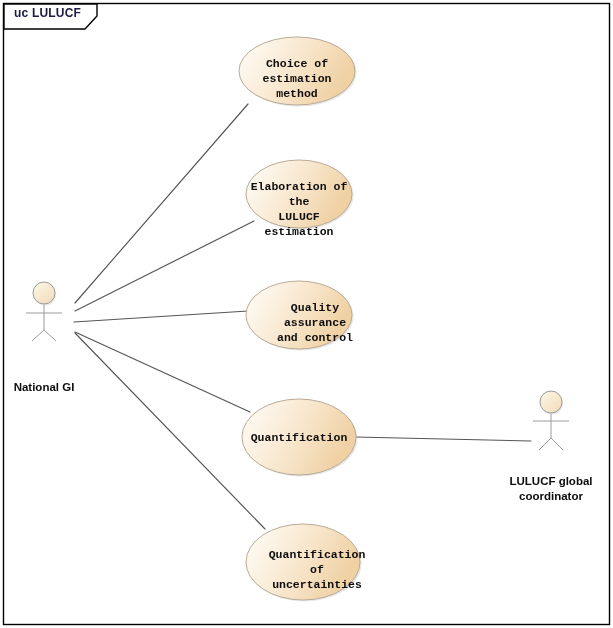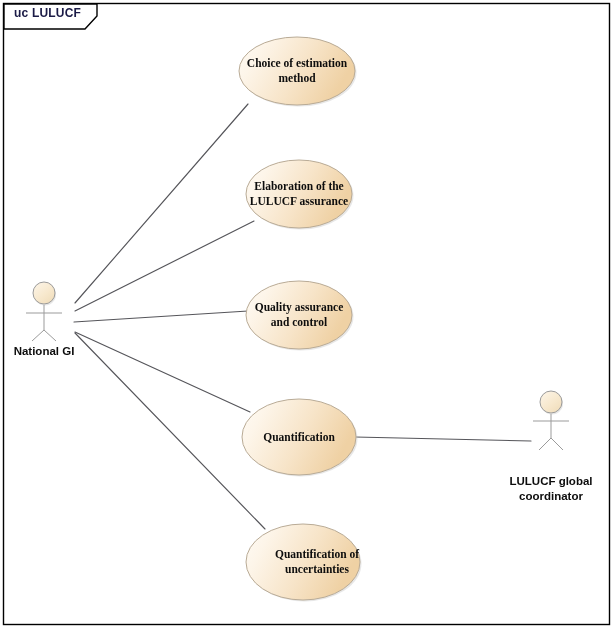--- a/index.html
+++ b/index.html
@@ -50,7 +50,7 @@
   
   .usecase-label {
     position: absolute;
-    font-family: Liberation Serif, serif;
+    font-family: Liberation Mono, monospace;
     font-size: 11.5px;
     font-weight: bold;
     color: #0d0d0d;

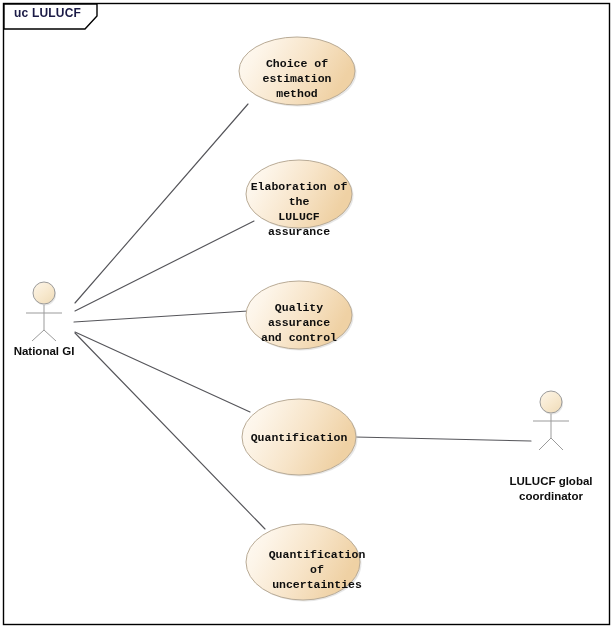--- a/index.html
+++ b/index.html
@@ -146,7 +146,7 @@
       <div class="usecase-label" style="left: 239px; top: 56px; width: 116px;">Choice of estimation
 method</div>
       <div class="usecase-label" style="left: 246px; top: 179px; width: 106px;">Elaboration of the
-LULUCF assurance</div>
+LULUCF estimation</div>
       <div class="usecase-label" style="left: 246px; top: 300px; width: 106px;">Quality assurance
 and control</div>
       <div class="usecase-label" style="left: 242px; top: 430px; width: 114px;">Quantification</div>

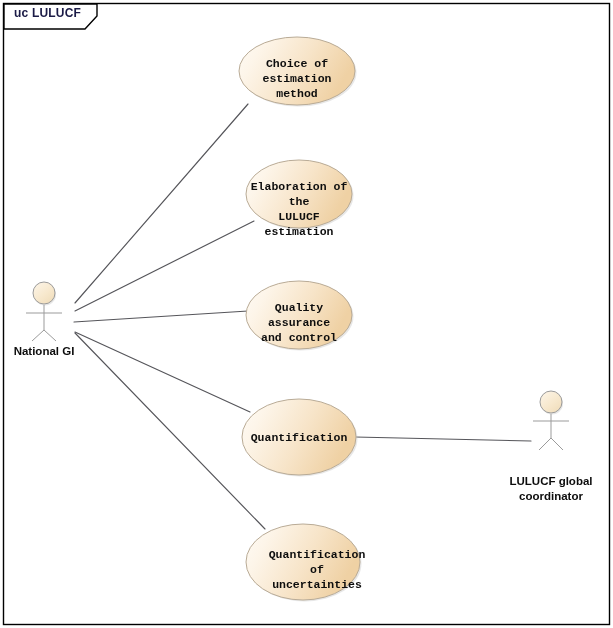--- a/index.html
+++ b/index.html
@@ -147,7 +147,7 @@
 method</div>
       <div class="usecase-label" style="left: 246px; top: 179px; width: 106px;">Elaboration of the
 LULUCF estimation</div>
-      <div class="usecase-label" style="left: 246px; top: 300px; width: 106px;">Quality assurance
+      <div class="usecase-label" style="left: 262px; top: 300px; width: 106px;">Quality assurance
 and control</div>
       <div class="usecase-label" style="left: 242px; top: 430px; width: 114px;">Quantification</div>
       <div class="usecase-label" style="left: 260px; top: 547px; width: 114px;">Quantification of

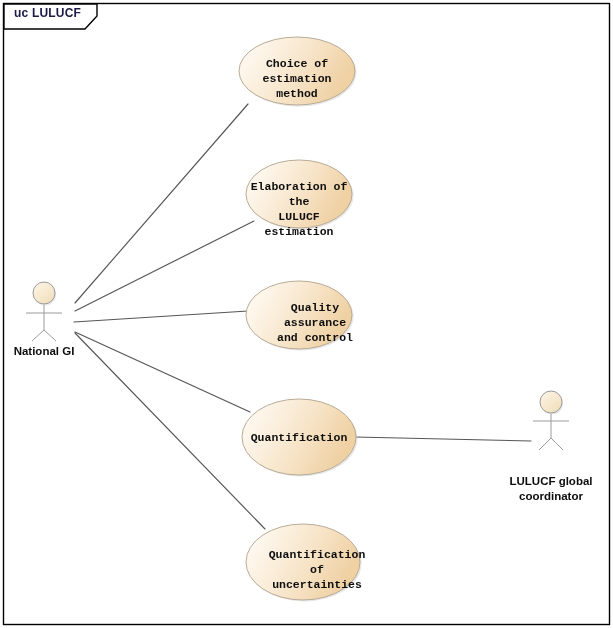--- a/index.html
+++ b/index.html
@@ -70,6 +70,7 @@
     text-align: center;
     line-height: 15px;
     white-space: pre-line;
+    margin-top: 36px;
   }
 </style>
 </head>

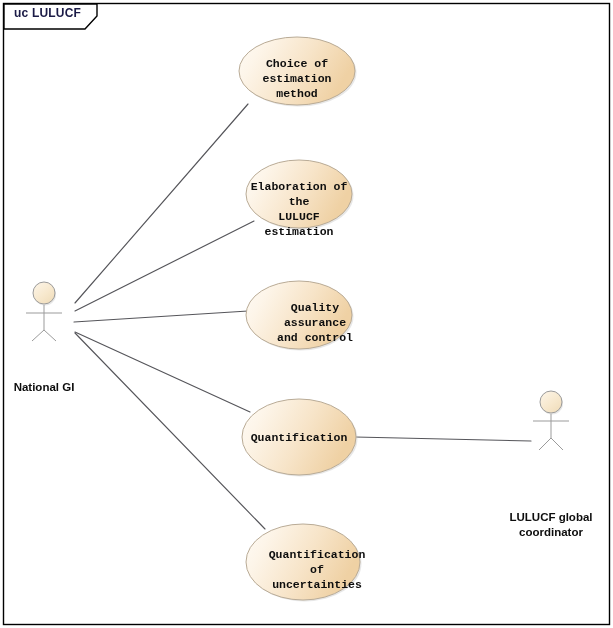--- a/index.html
+++ b/index.html
@@ -156,7 +156,7 @@
     </div>
   <div id="actor-labels">
       <div class="actor-label" style="left: 4px; top: 344px; width: 80px;">National GI</div>
-      <div class="actor-label" style="left: 503px; top: 474px; width: 96px; text-align: center;">LULUCF global
+      <div class="actor-label" style="left: 503px; top: 438px; width: 96px; text-align: center;">LULUCF global
 coordinator</div>
     </div>
 

